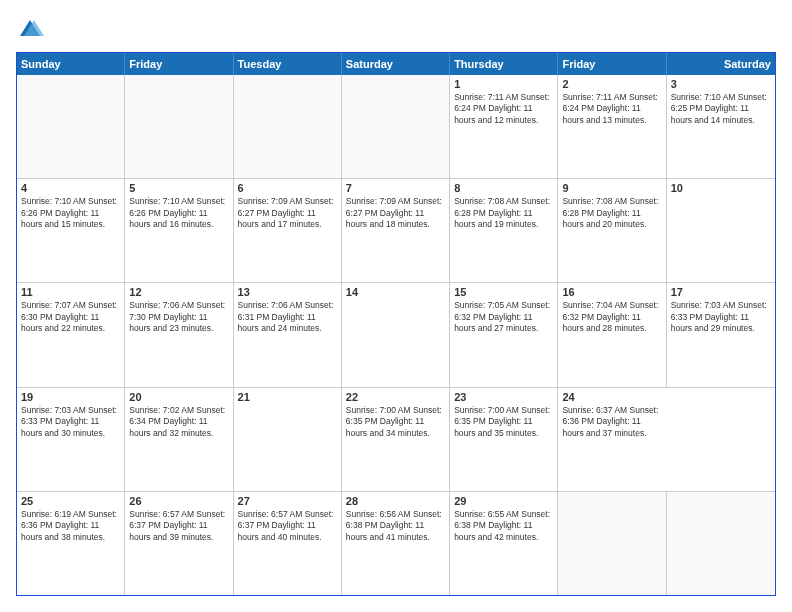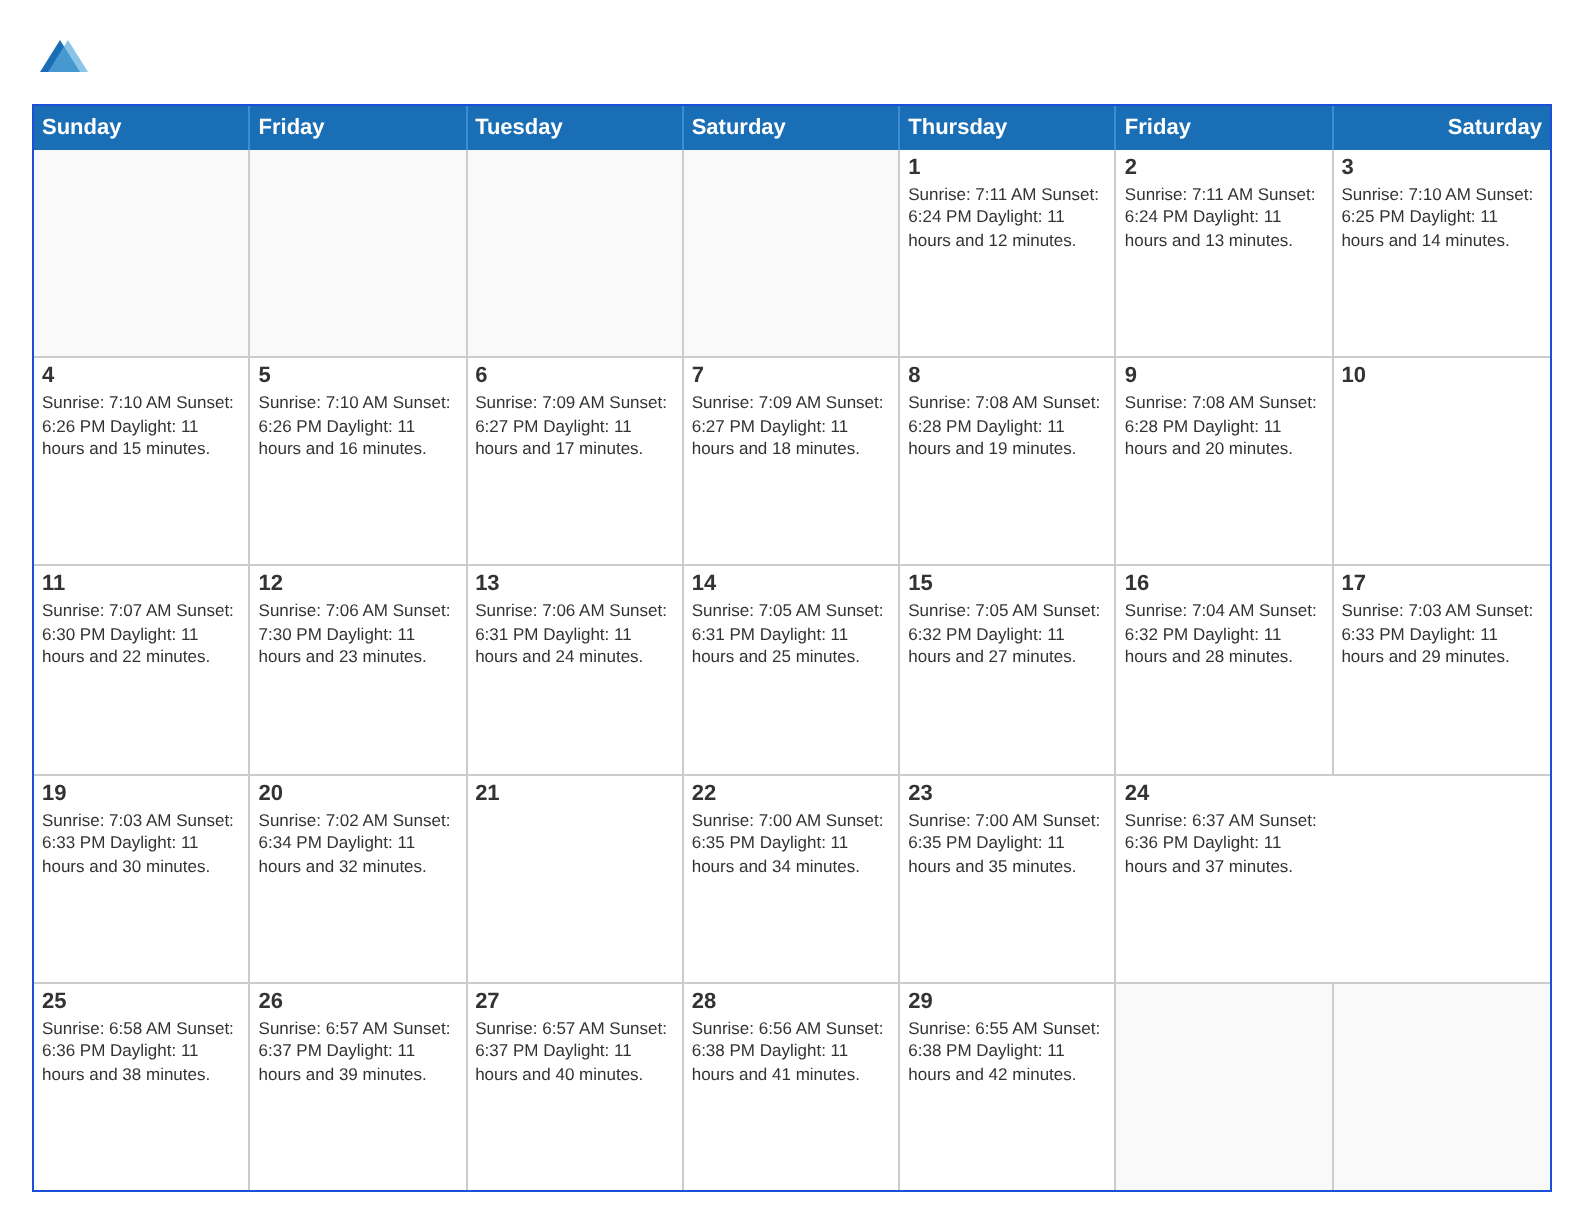--- a/index.html
+++ b/index.html
@@ -227,9 +227,6 @@
           </div>
           <div class="day-cell">
             <span class="day-number">14</span>
-            <div class="day-info">Sunrise: 7:05 AM
-Sunset: 6:31 PM
-Daylight: 11 hours and 25 minutes.</div>
           </div>
           <div class="day-cell">
             <span class="day-number">15</span>

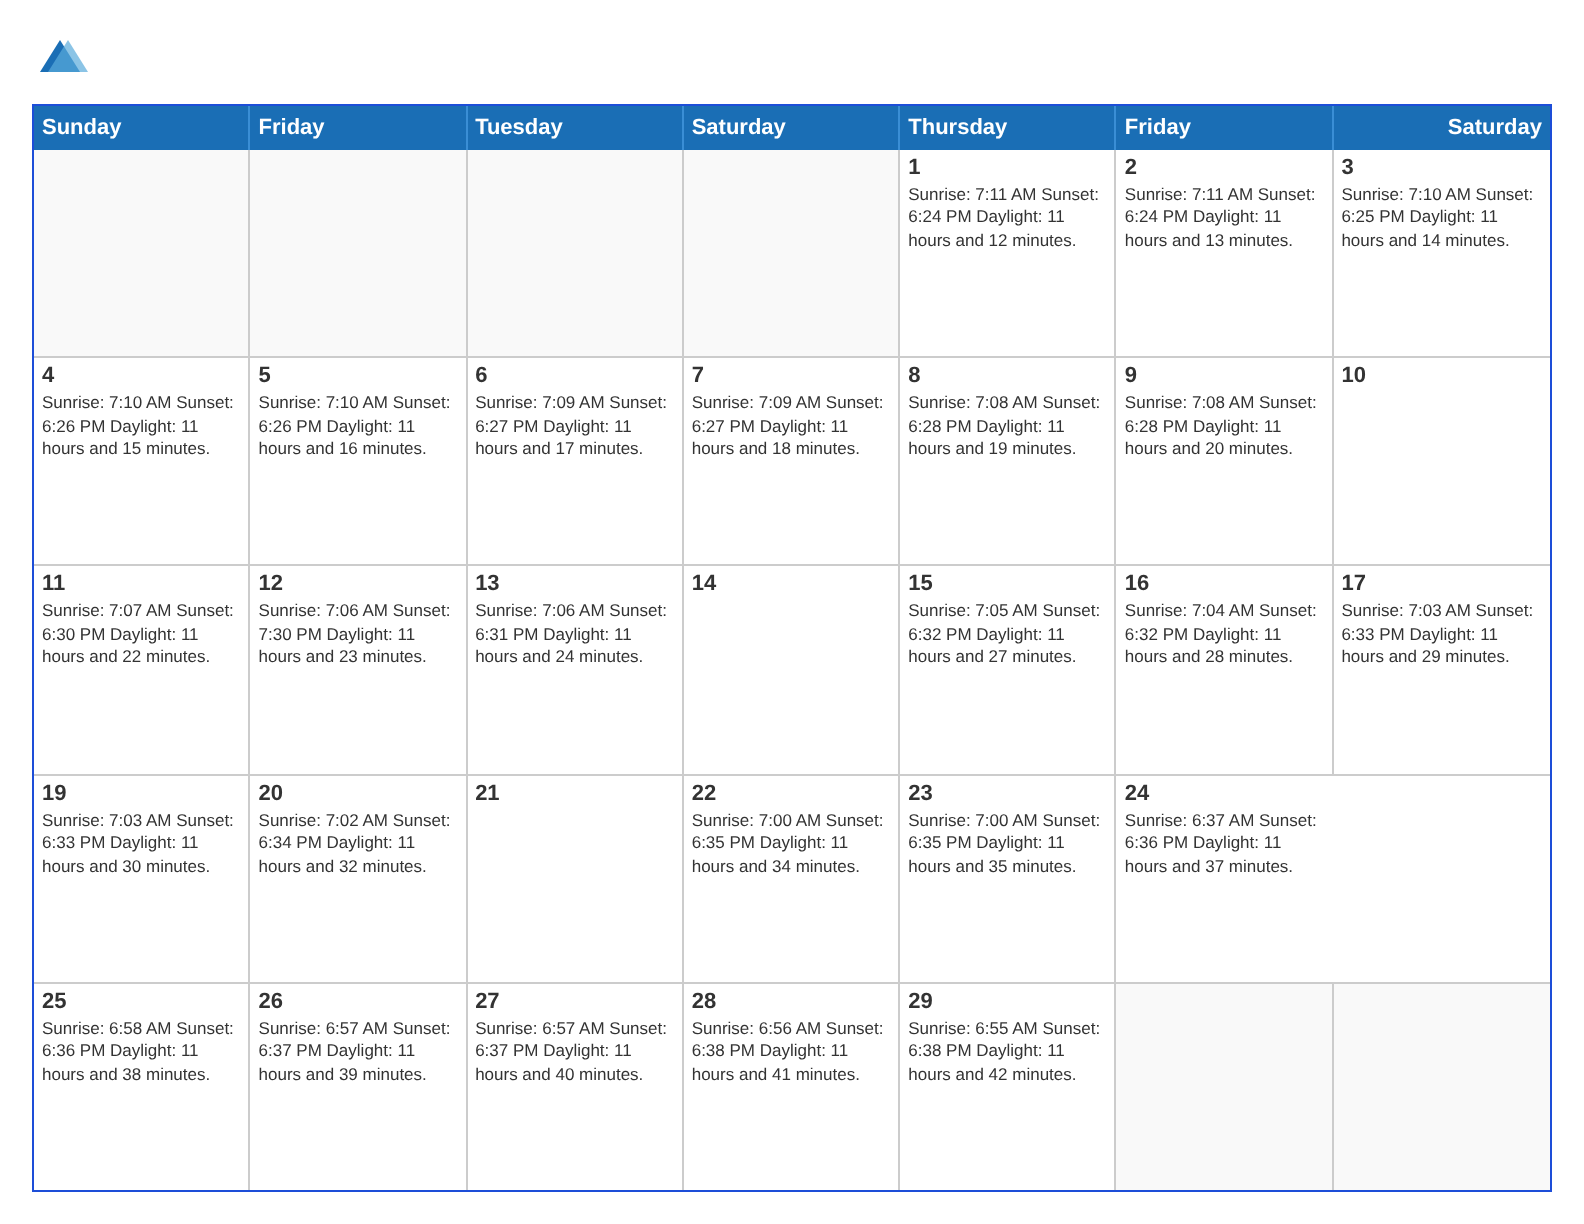--- a/index.html
+++ b/index.html
@@ -285,7 +285,7 @@
         <div class="week">
           <div class="day-cell">
             <span class="day-number">25</span>
-            <div class="day-info">Sunrise: 6:58 AM
+            <div class="day-info">Sunrise: 6:19 AM
 Sunset: 6:36 PM
 Daylight: 11 hours and 38 minutes.</div>
           </div>

